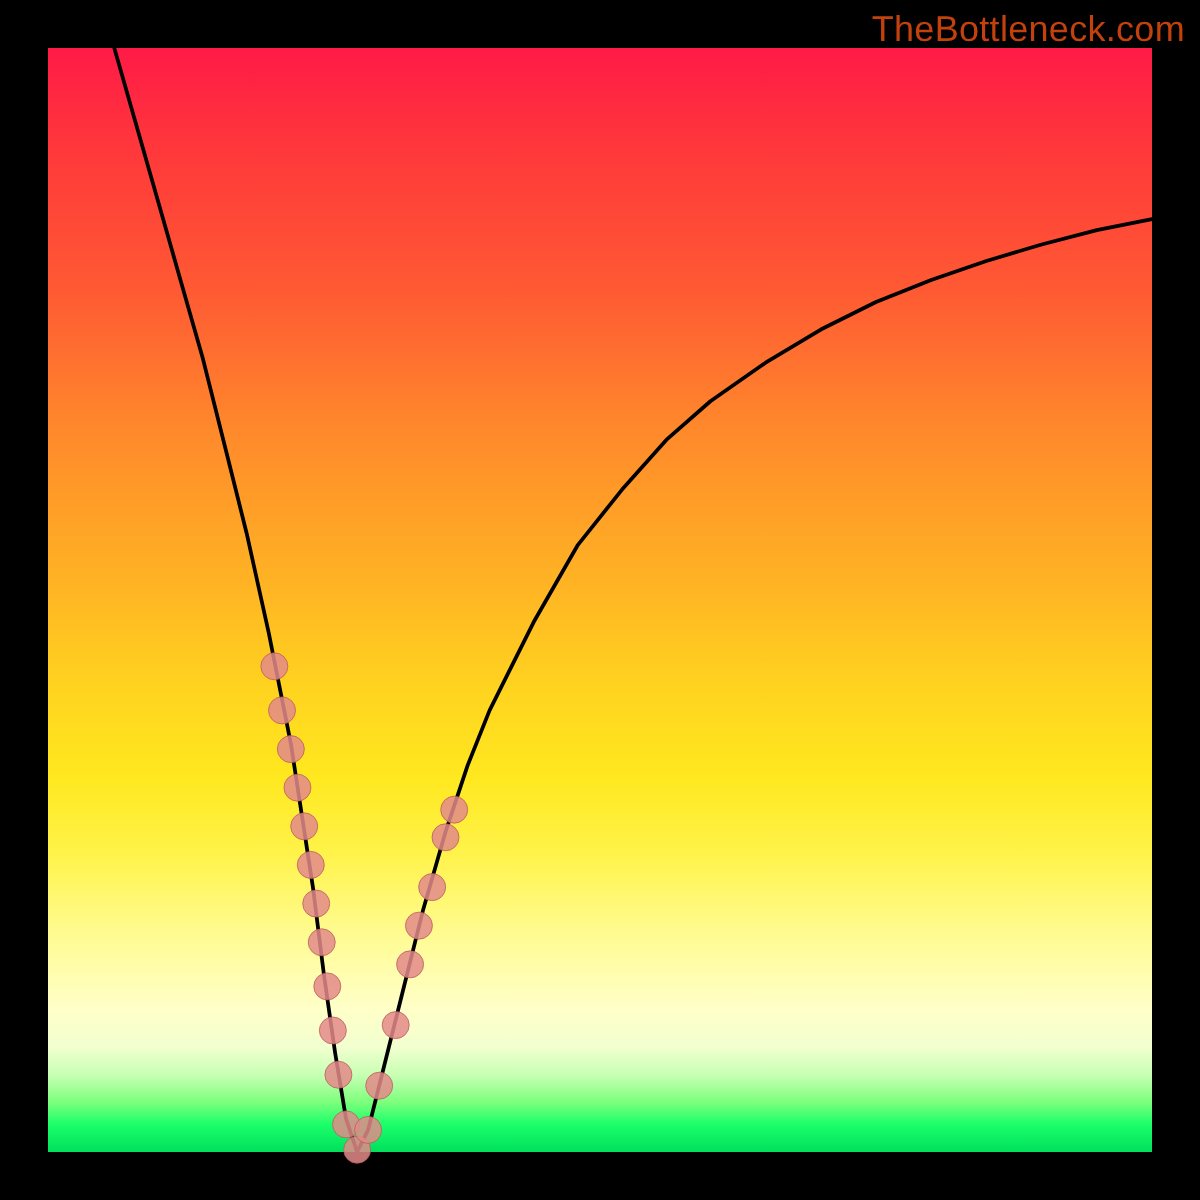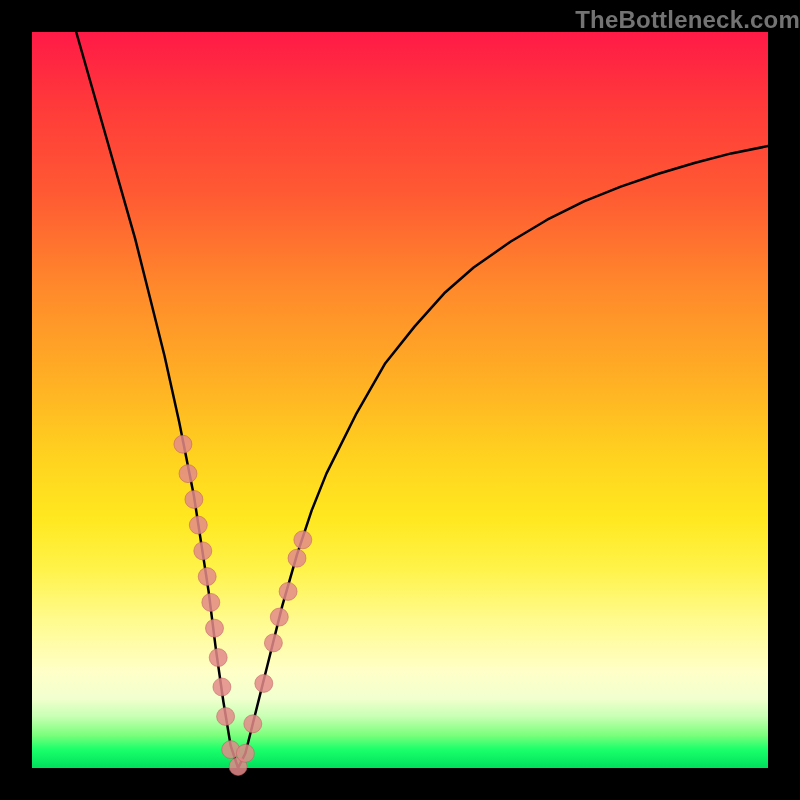--- a/index.html
+++ b/index.html
@@ -48,10 +48,10 @@
   .watermark {
     position: absolute;
     top: 6px;
-    right: 0;
-    color: #737373;
+    right: 10px;
+    color: #c2410c;
     font-size: 24px;
-    font-weight: 700;
+    font-weight: 400;
     letter-spacing: 0.2px;
     user-select: none;
   }

